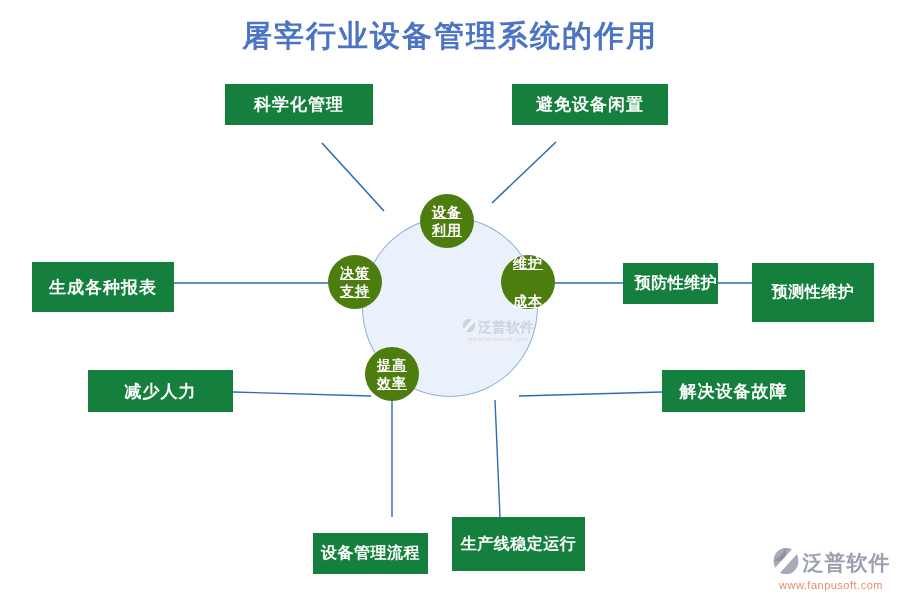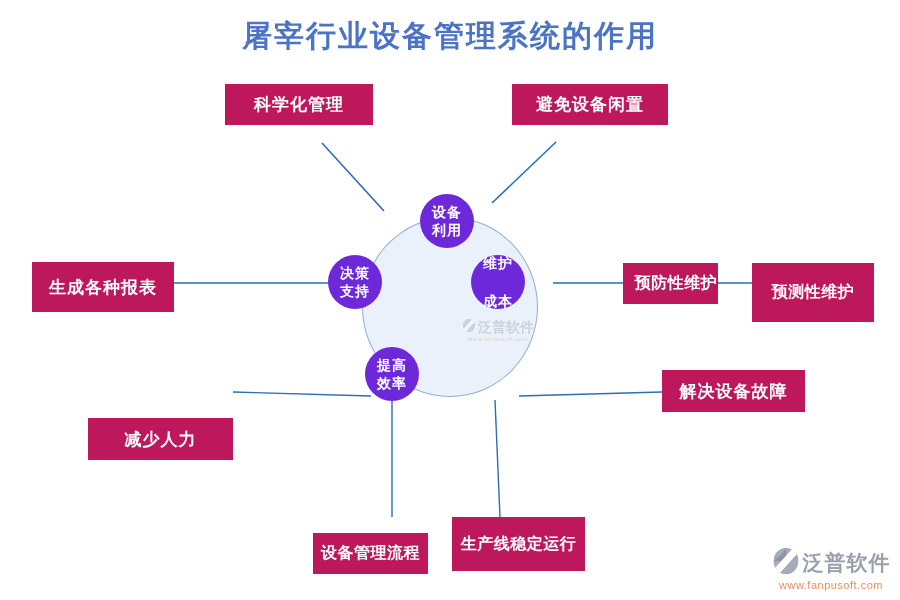--- a/index.html
+++ b/index.html
@@ -18,7 +18,7 @@
     border-radius:50%; background:#eaf1fa; border:1px solid #8fafd9; box-sizing:border-box;
   }
   .box {
-    position:absolute; background:#be185d; color:#ffffff;
+    position:absolute; background:#15803d; color:#ffffff;
     font-weight:bold; font-size:17px; letter-spacing:1px;
     display:flex; align-items:center; justify-content:center;
     box-sizing:border-box; text-align:center;

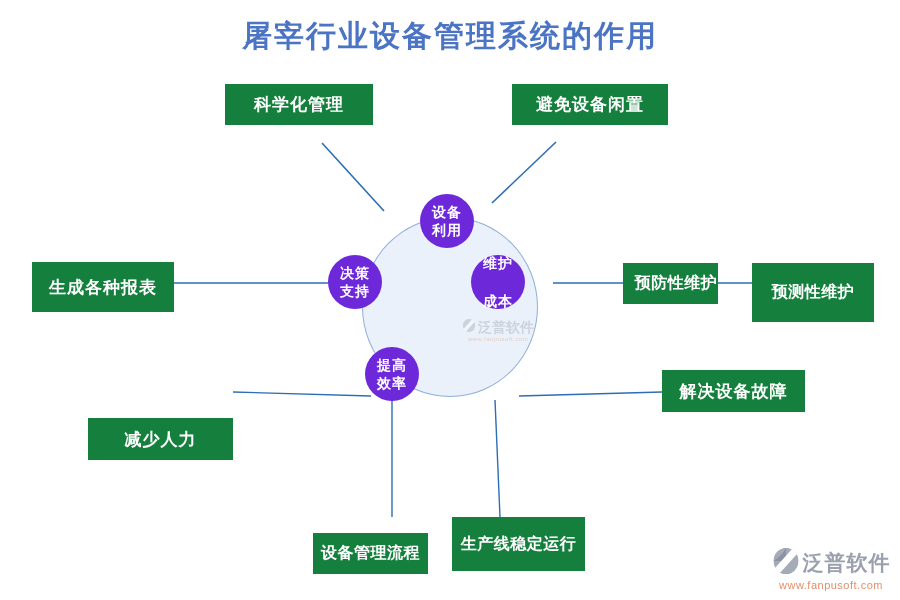--- a/index.html
+++ b/index.html
@@ -26,9 +26,9 @@
   .box.sm { font-size:16px; letter-spacing:0.5px; }
   .node {
     position:absolute; width:54px; height:54px; border-radius:50%;
-    background:#6d28d9; color:#ffffff; font-weight:bold; font-size:14px;
+    background:#4d7c0f; color:#ffffff; font-weight:bold; font-size:14px;
     line-height:1.3; letter-spacing:1px;
-    display:flex; flex-direction:column; align-items:center; justify-content:center;
+    display:flex; flex-direction:column; align-items:center; justify-content:center;text-decoration:underline;
   }
   .brand-logo {
     position:absolute; left:770px; top:546px; width:122px;

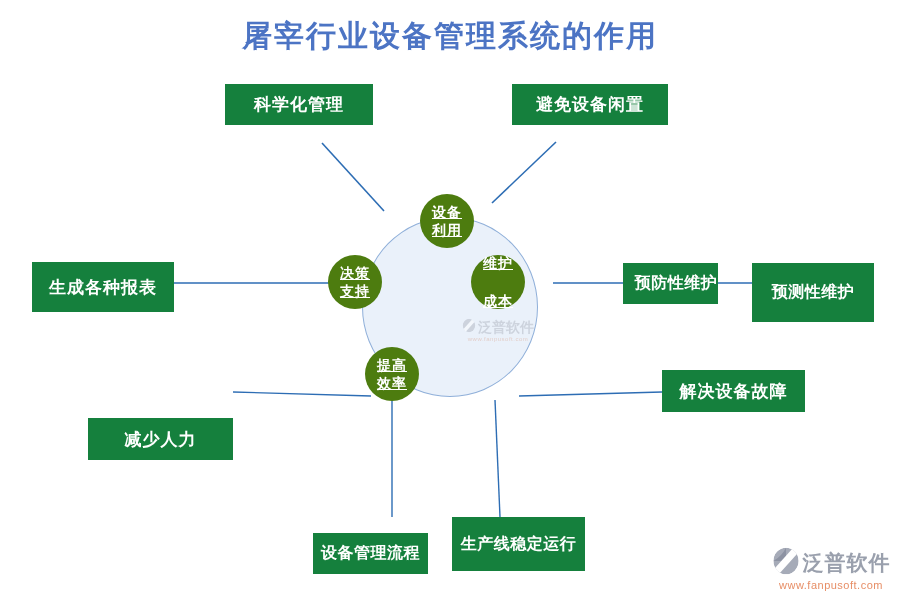--- a/index.html
+++ b/index.html
@@ -96,7 +96,7 @@
     <span>决策</span>
     <span>支持</span>
   </div>
-  <div class="node" style="left:471px; top:255px;gap:19px;">
+  <div class="node" style="left:501px; top:255px;gap:19px;">
     <span>维护</span>
     <span>成本</span>
   </div>

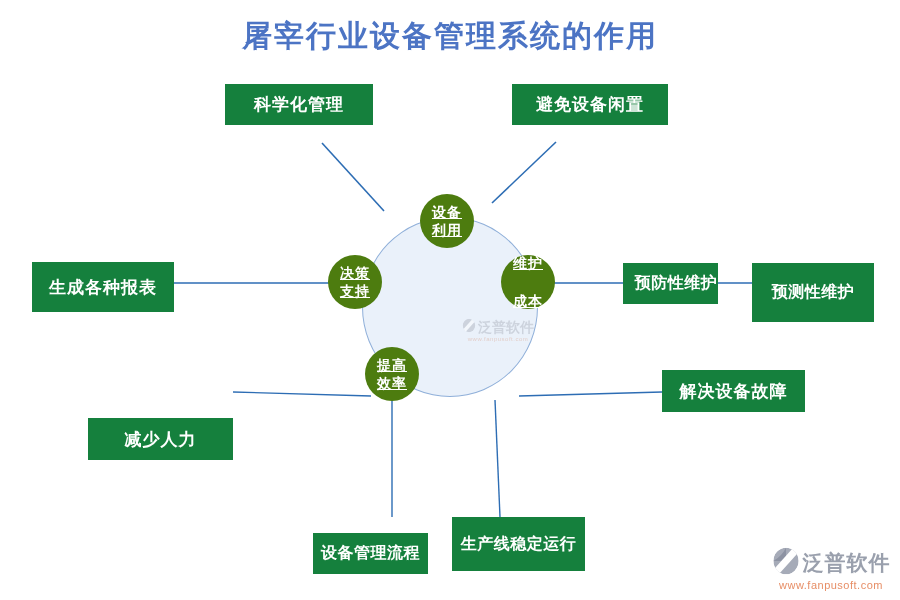--- a/index.html
+++ b/index.html
@@ -110,7 +110,7 @@
   <div class="box" style="left:32px; top:262px; width:142px; height:50px;">生成各种报表</div>
   <div class="box sm" style="left:623px; top:263px; width:95px; height:41px;padding-left:11px;">预防性维护</div>
   <div class="box sm" style="left:752px; top:263px; width:122px; height:59px;">预测性维护</div>
-  <div class="box" style="left:88px; top:370px; width:145px; height:42px;margin-top:48px;">减少人力</div>
+  <div class="box" style="left:88px; top:370px; width:145px; height:42px;">减少人力</div>
   <div class="box" style="left:662px; top:370px; width:143px; height:42px;">解决设备故障</div>
   <div class="box sm" style="left:313px; top:517px; width:115px; height:41px;margin-top:16px;">设备管理流程</div>
   <div class="box sm" style="left:452px; top:517px; width:133px; height:54px;">生产线稳定运行</div>

